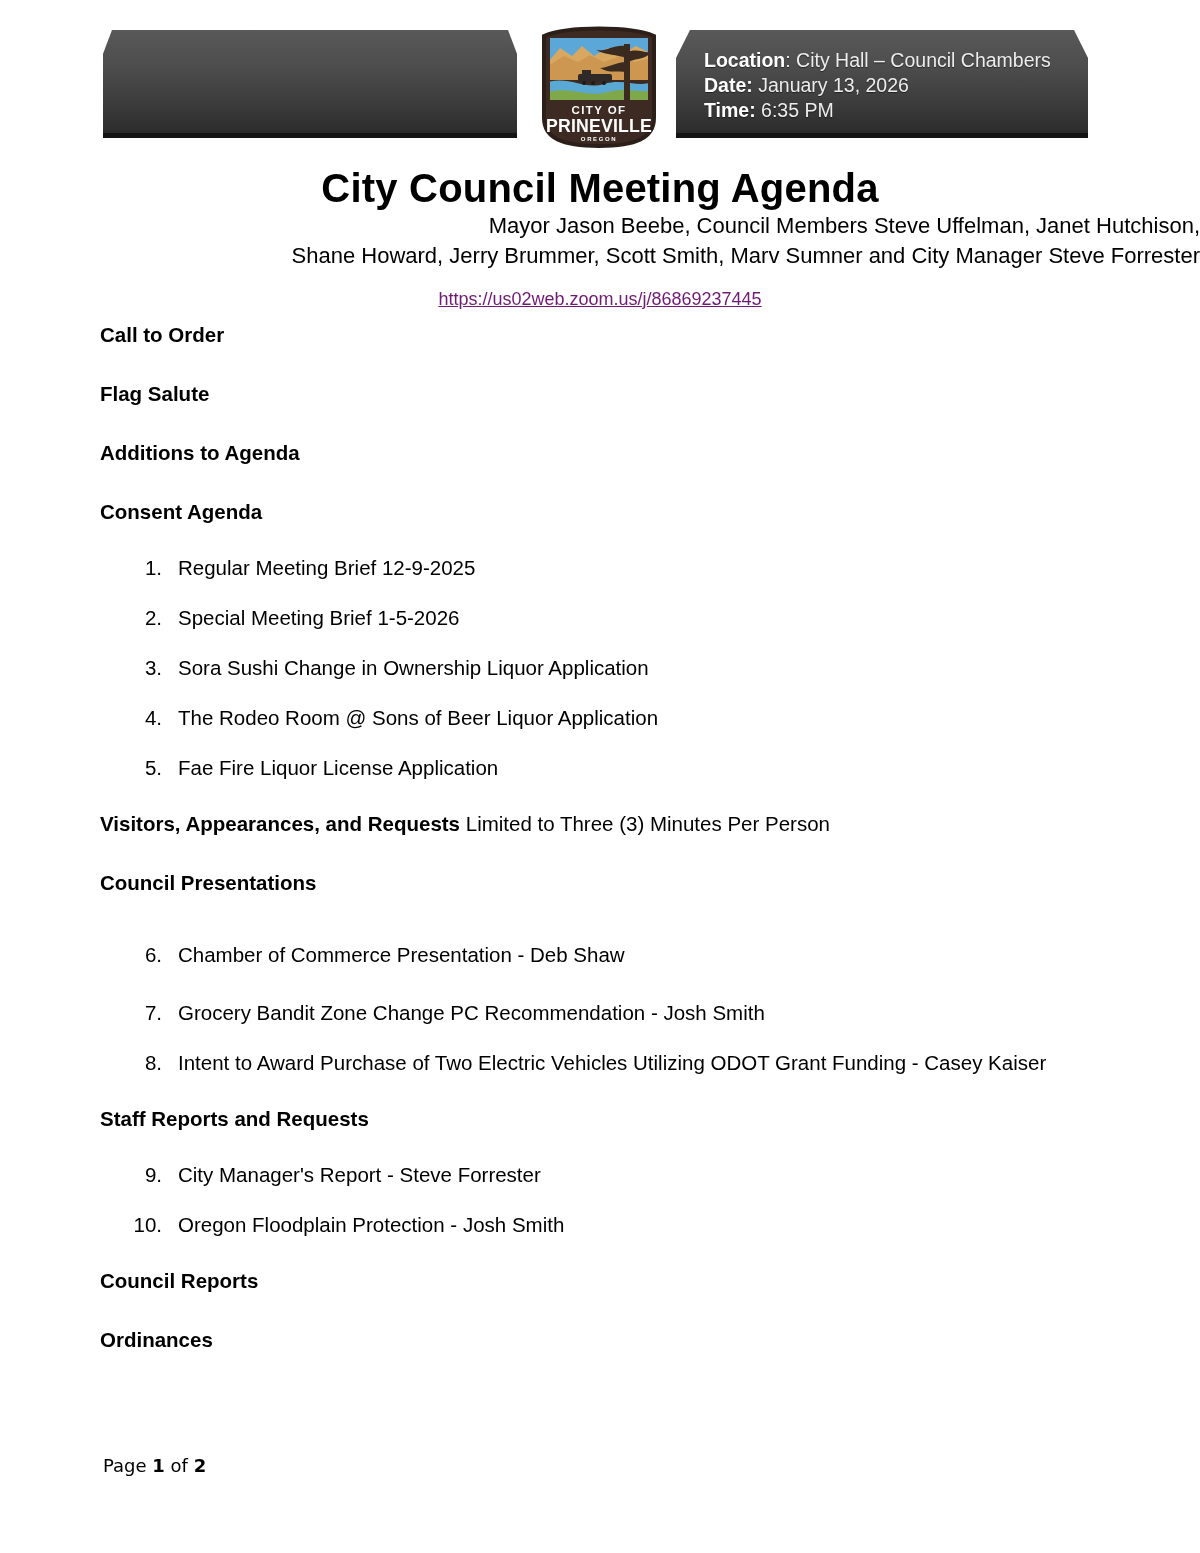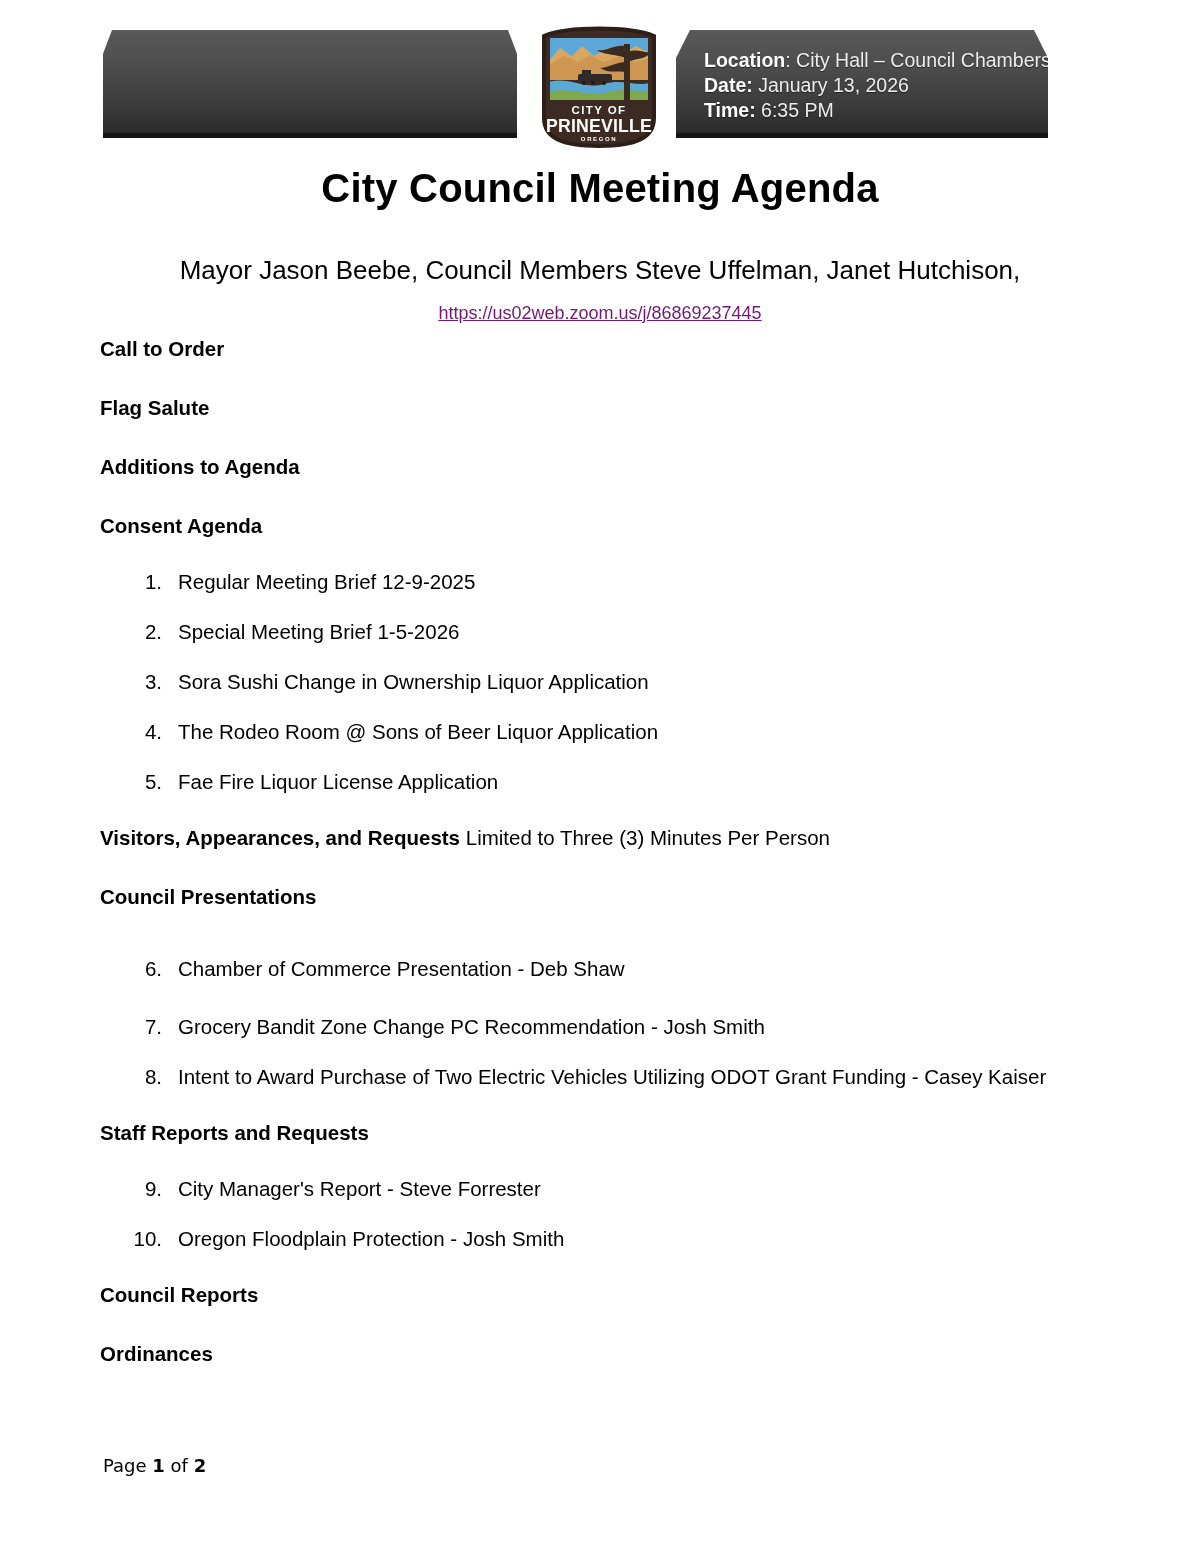--- a/index.html
+++ b/index.html
@@ -40,7 +40,7 @@
 
   .banner-right {
     left: 676px;
-    width: 372px;
+    width: 412px;
     clip-path: polygon(0 26%, 14px 0, calc(100% - 14px) 0, 100% 26%, 100% 100%, 0 100%);
     padding: 18px 0 0 28px;
   }

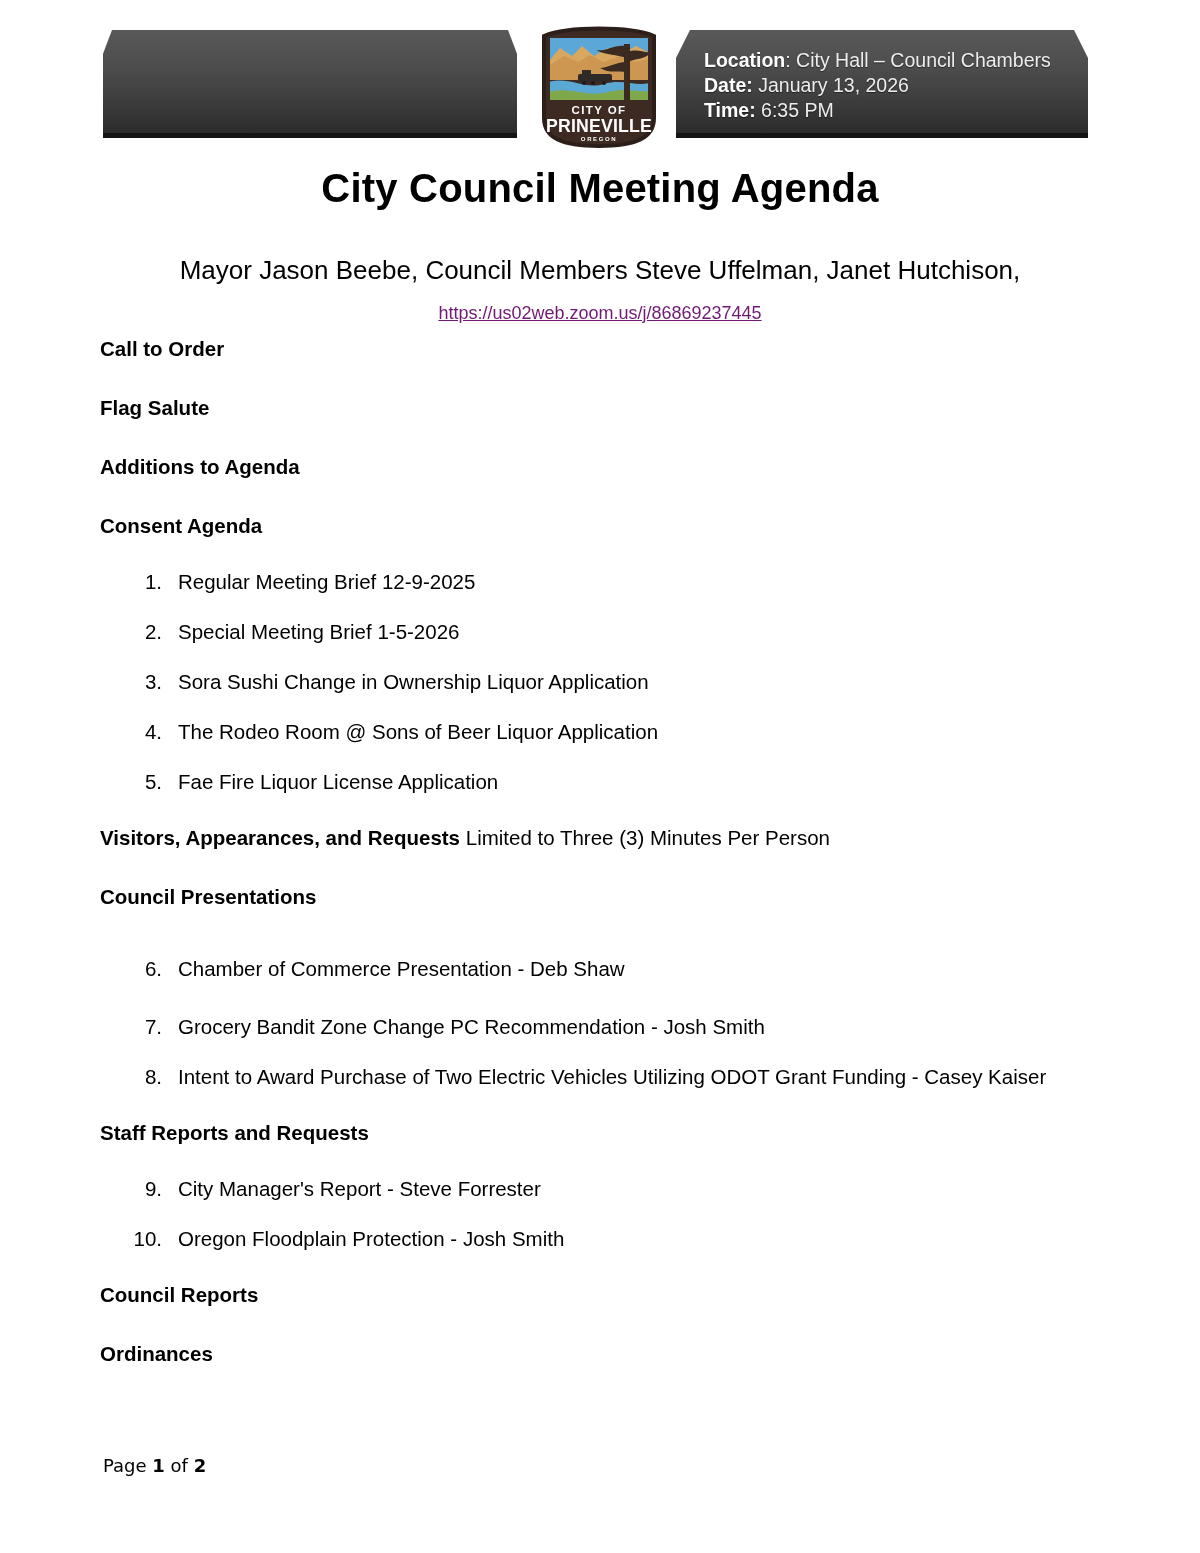--- a/index.html
+++ b/index.html
@@ -73,10 +73,9 @@
   }
 
   .roster {
-    text-align: center;
-    font-size: 26px;
+    text-align: right;
+    font-size: 22px;
     line-height: 30px;
-    margin-top: 44px;
   }
 
   .zoom-link {

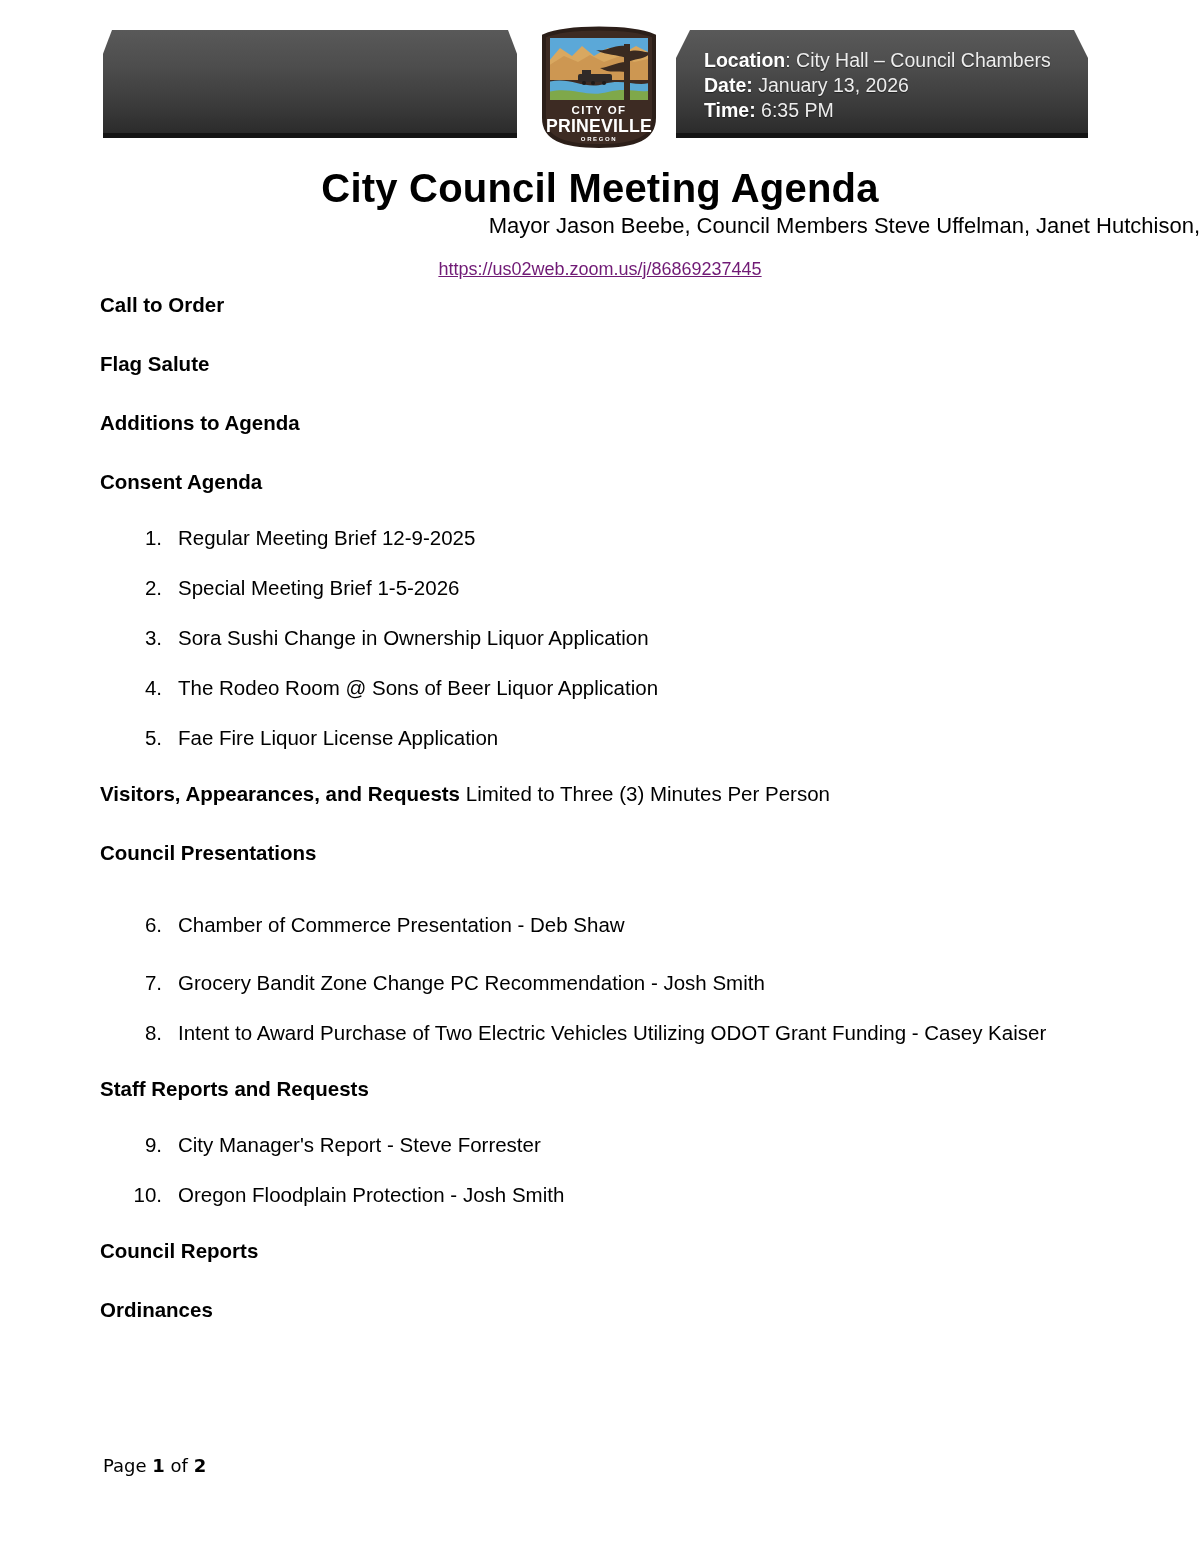--- a/index.html
+++ b/index.html
@@ -203,6 +203,7 @@
 
 <div class="roster">
   <div>Mayor Jason Beebe, Council Members Steve Uffelman, Janet Hutchison,</div>
+  <div>Shane Howard, Jerry Brummer, Scott Smith, Marv Sumner and City Manager Steve Forrester</div>
 </div>
 
 <a class="zoom-link" href="#">https://us02web.zoom.us/j/86869237445</a>

